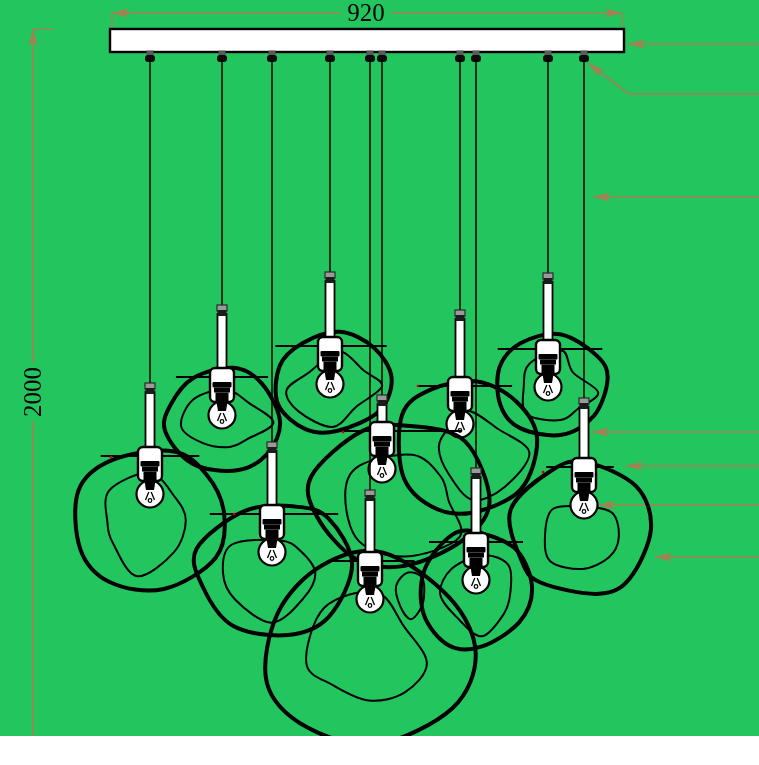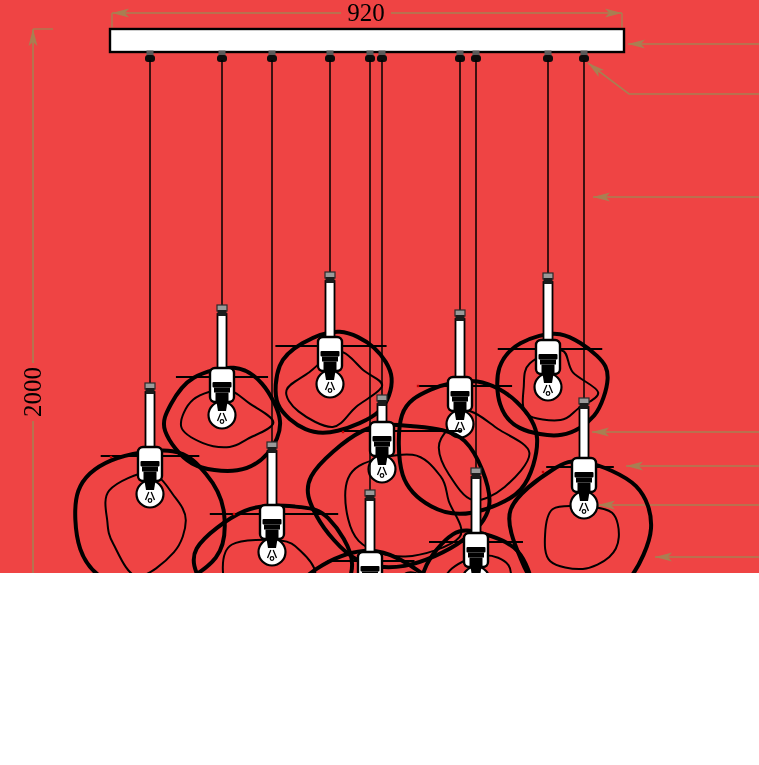--- a/index.html
+++ b/index.html
@@ -3,7 +3,7 @@
 <meta charset="utf-8">
 <style>
   html,body{margin:0;padding:0;background:#ffffff;}
-  .canvas{position:relative;width:759px;height:573px;background:#ef4444;overflow:hidden;}
+  .canvas{position:relative;width:759px;height:736px;background:#22c55e;overflow:hidden;}
   svg{position:absolute;left:0;top:0;}
   text{font-family:"Liberation Serif","DejaVu Serif",serif;font-size:25px;fill:#000;}
 </style>

